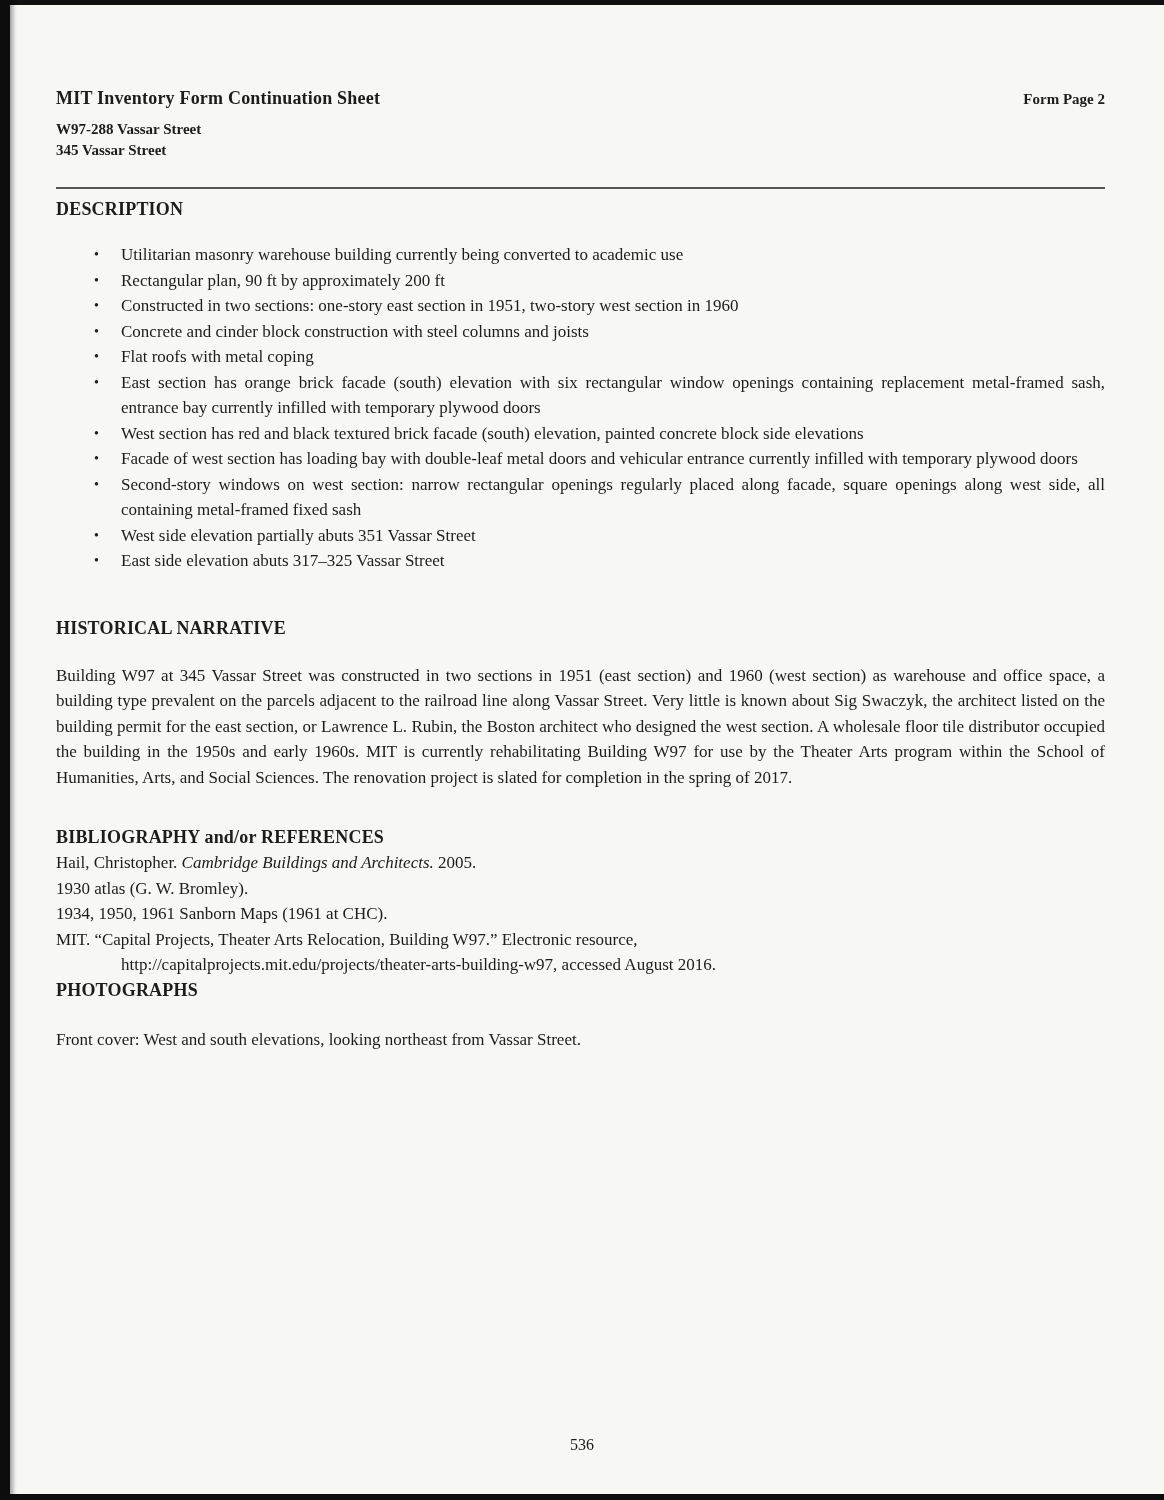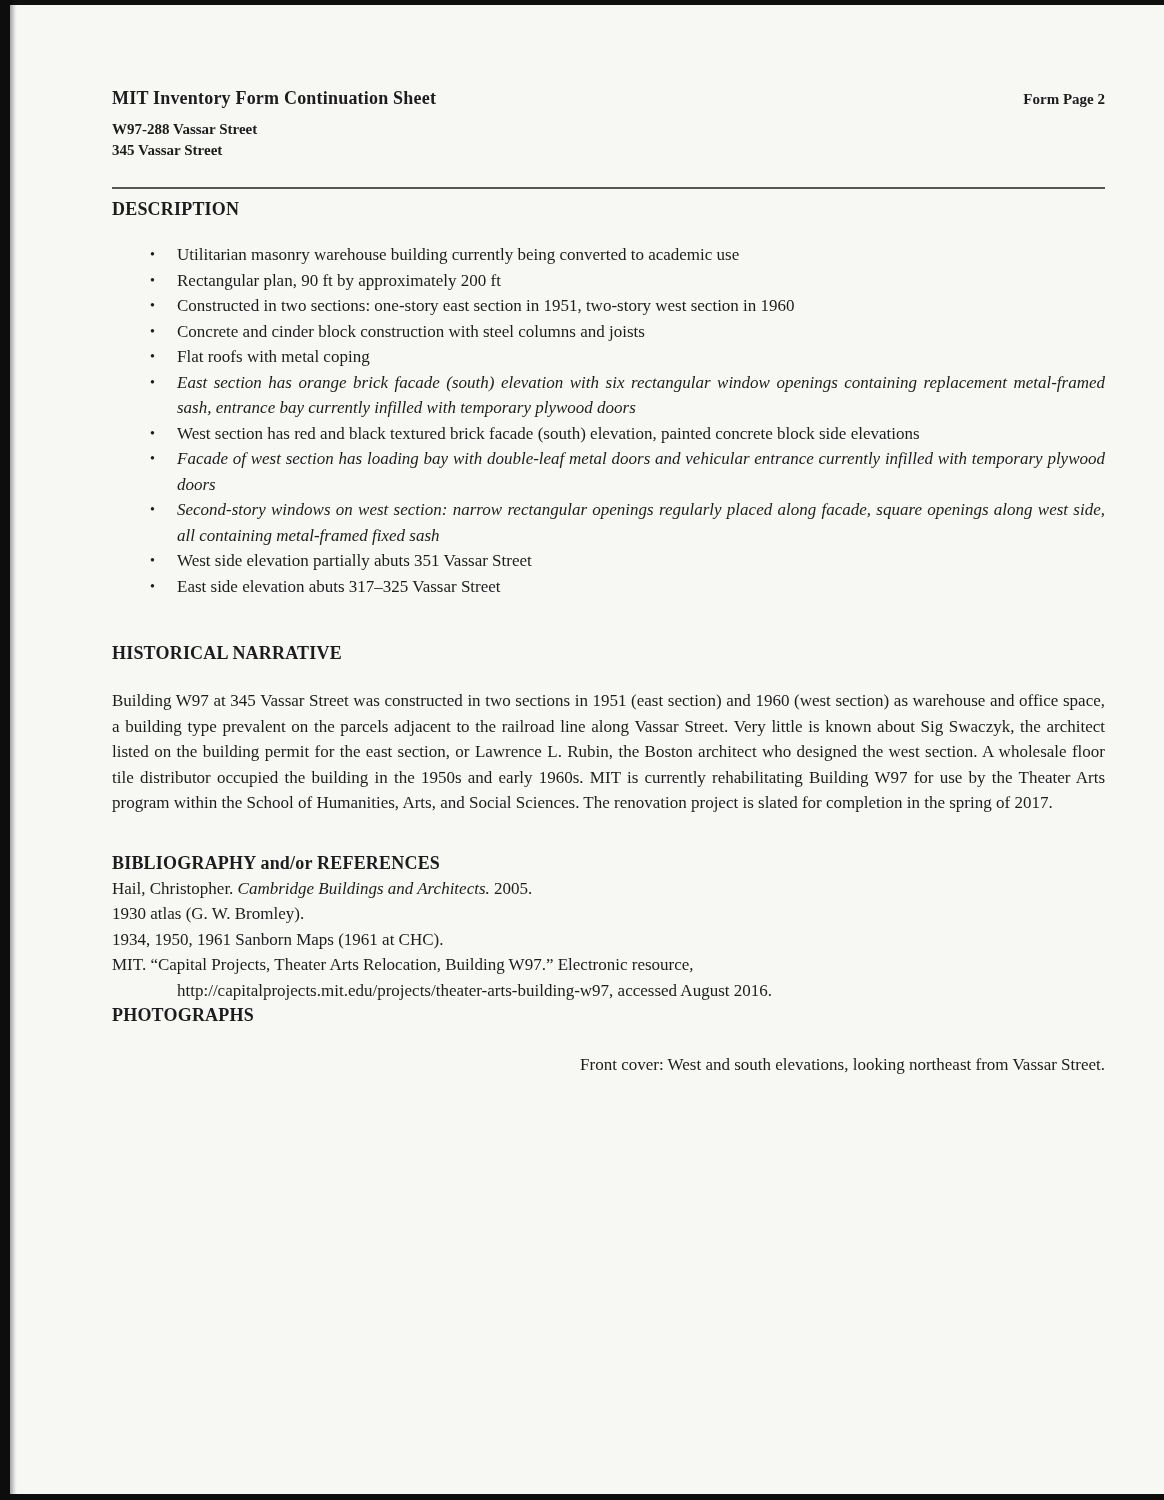--- a/index.html
+++ b/index.html
@@ -32,7 +32,7 @@
   }
   .content {
     position: relative;
-    padding: 0 59px 0 112px;
+    padding: 0 59px 0 56px;
   }
   .header-row {
     margin-top: 88px;

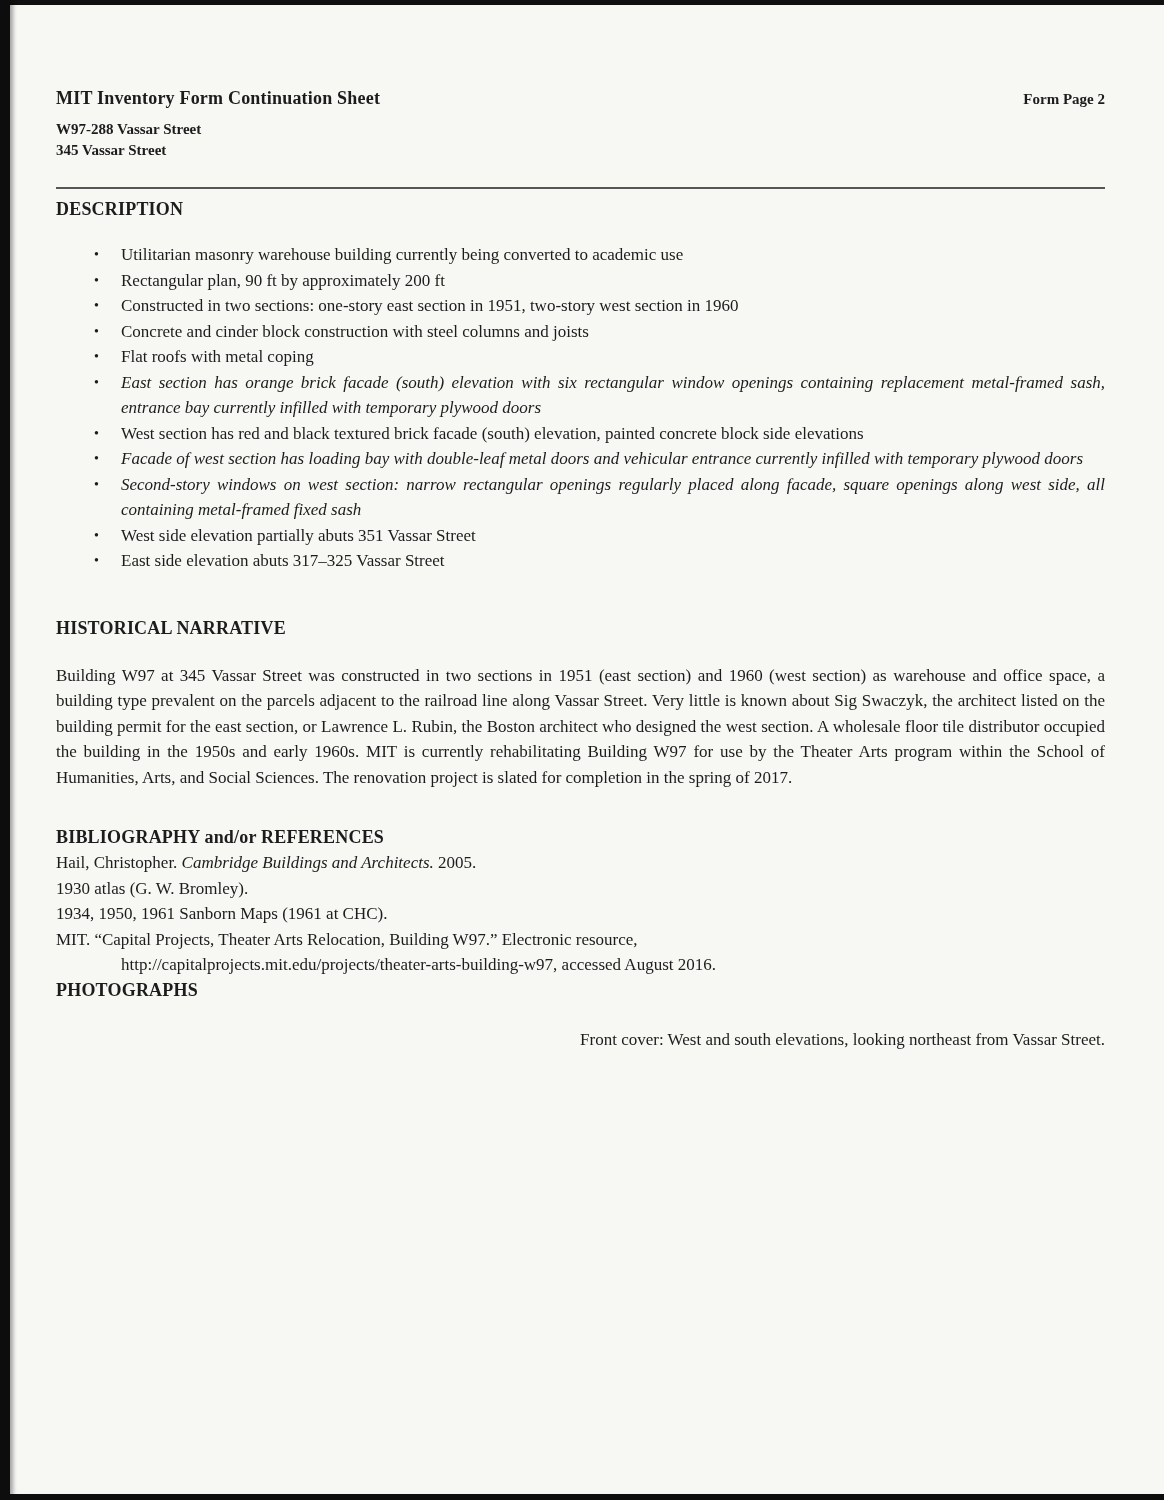--- a/index.html
+++ b/index.html
@@ -82,7 +82,7 @@
     top: 0;
     font-size: 14px;
   }
-  .bullet-item.justify .bullet-text { display: block; text-align: justify; font-style: italic; }
+  .bullet-item.justify .bullet-text { display: block; text-align: justify; }
   .hist-heading { margin-top: 42px; }
   .narrative {
     margin-top: 22px;

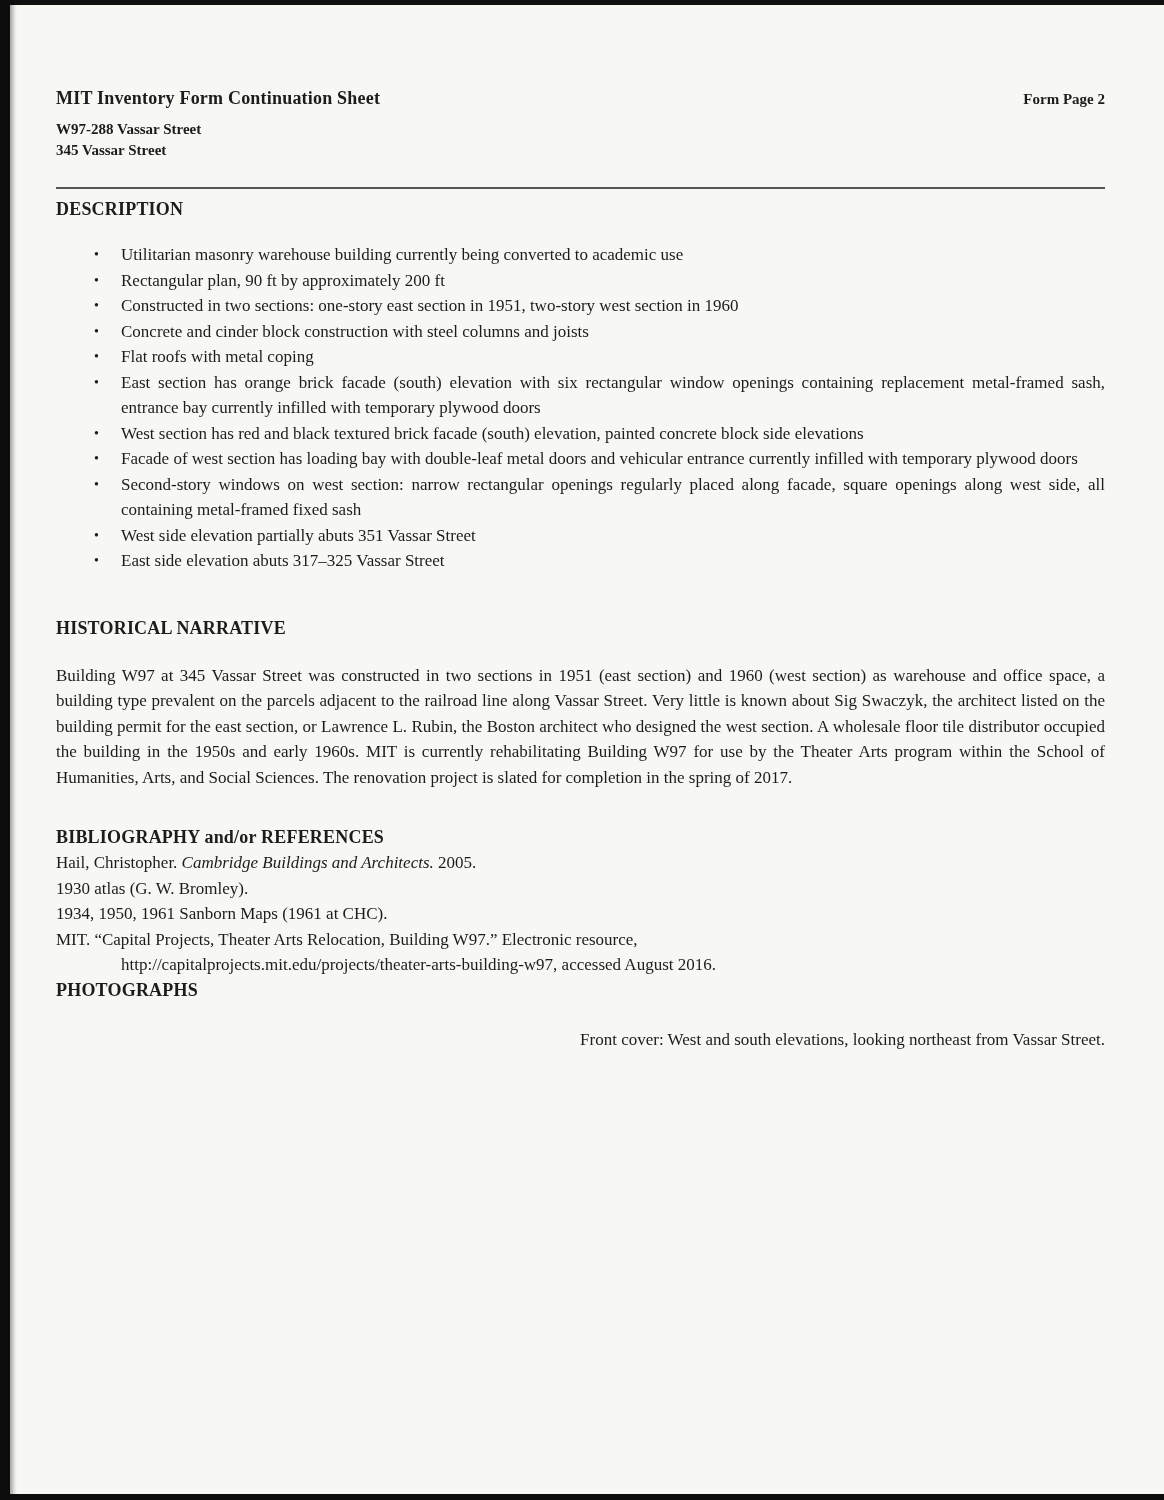--- a/index.html
+++ b/index.html
@@ -102,7 +102,6 @@
     margin-top: 24px;
     font-size: 17px;
     line-height: 25.5px;
-    text-align: right;
   }
   .page-number {
     position: absolute;

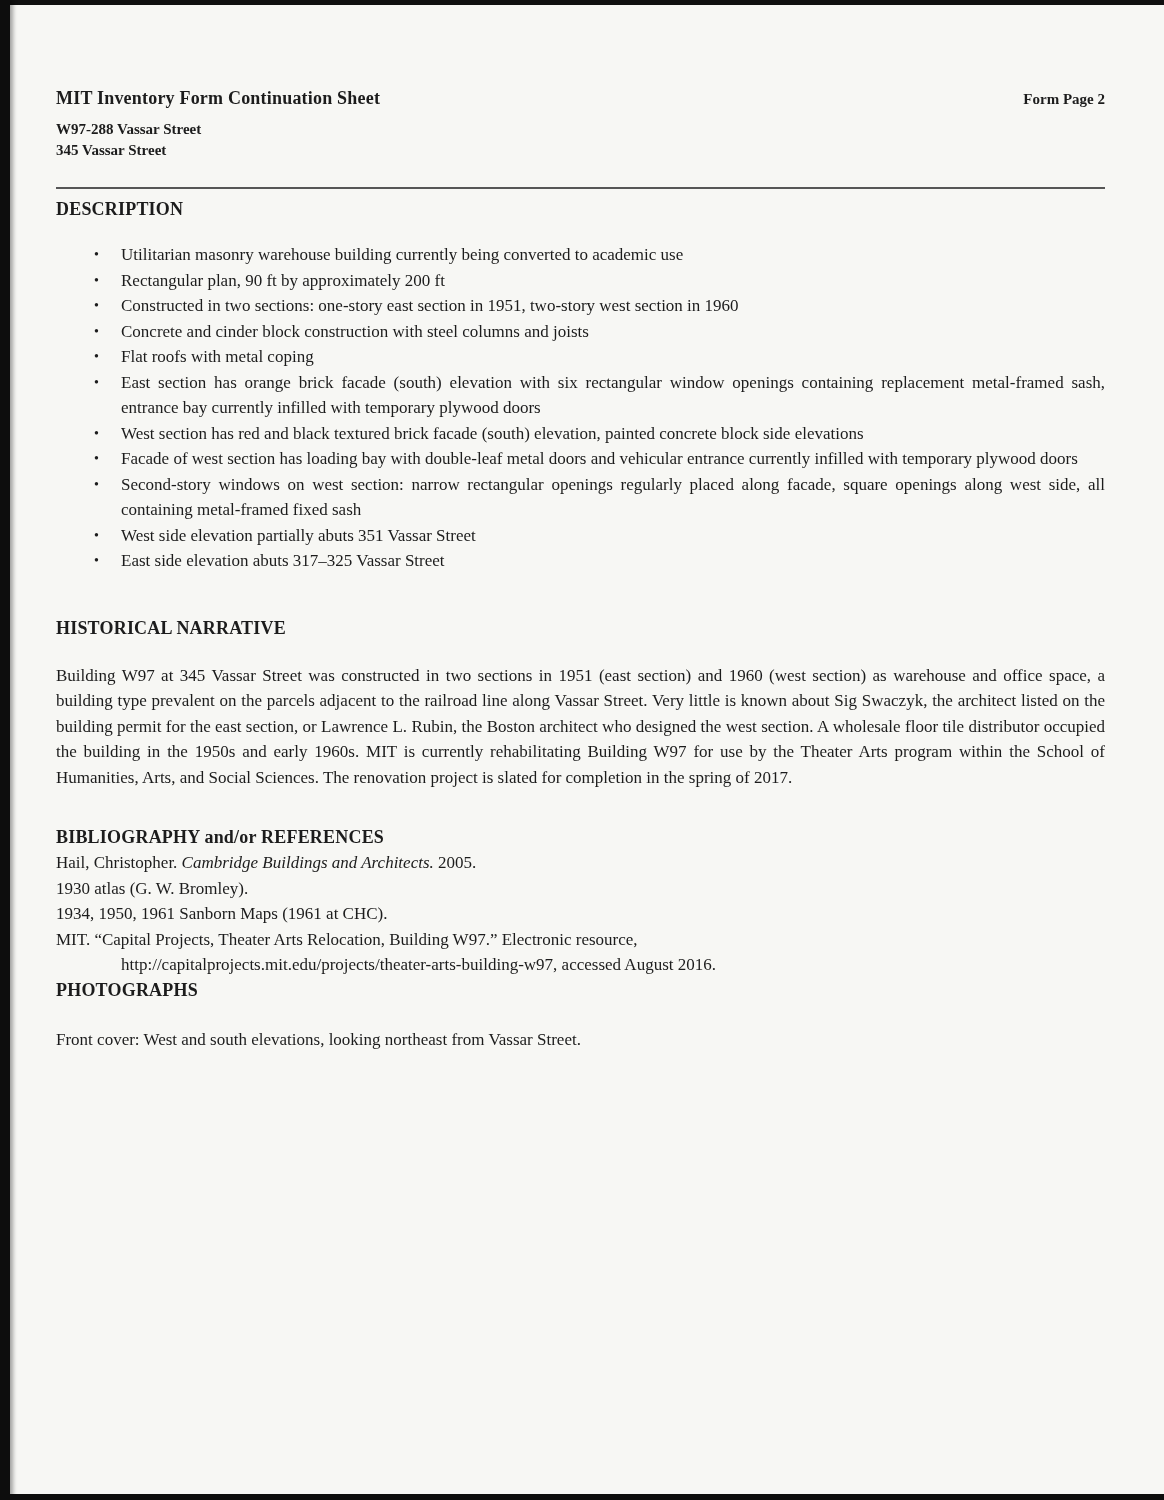--- a/index.html
+++ b/index.html
@@ -213,6 +213,7 @@
 
   </div>
 
+  <div class="page-number">536</div>
 </div>
 
 </body></html>

